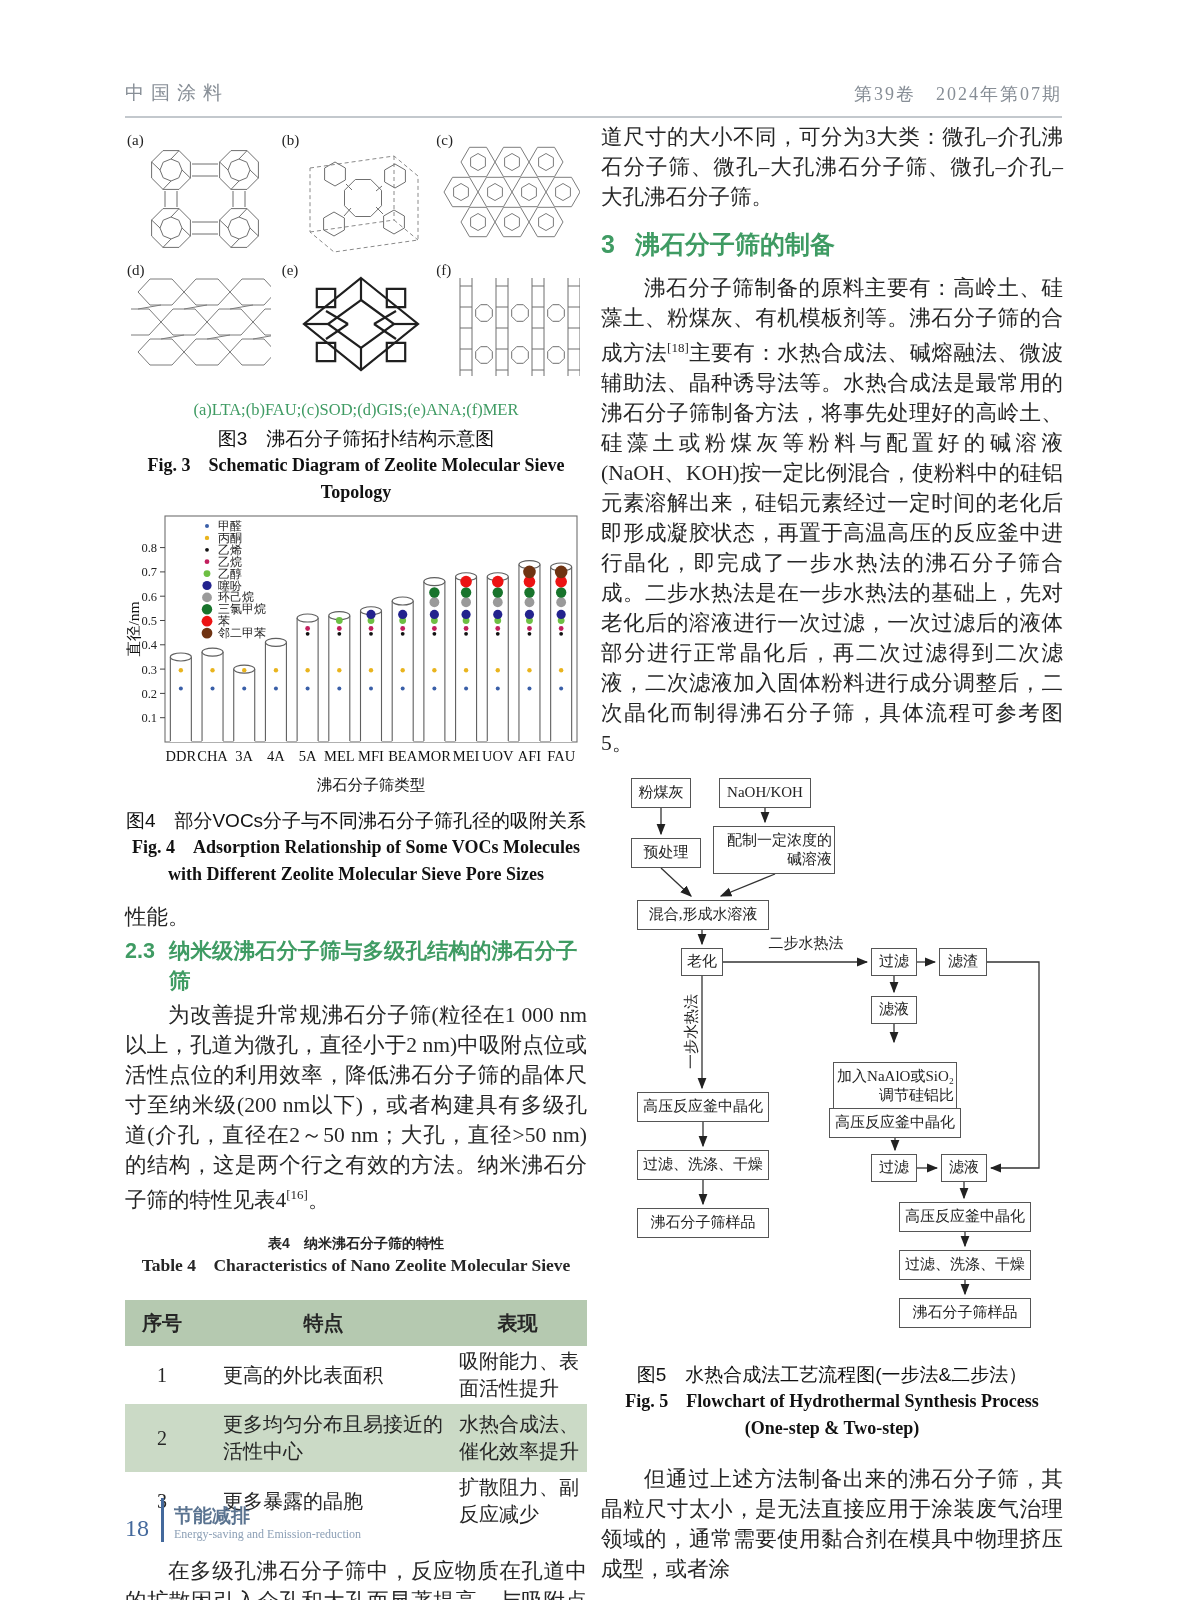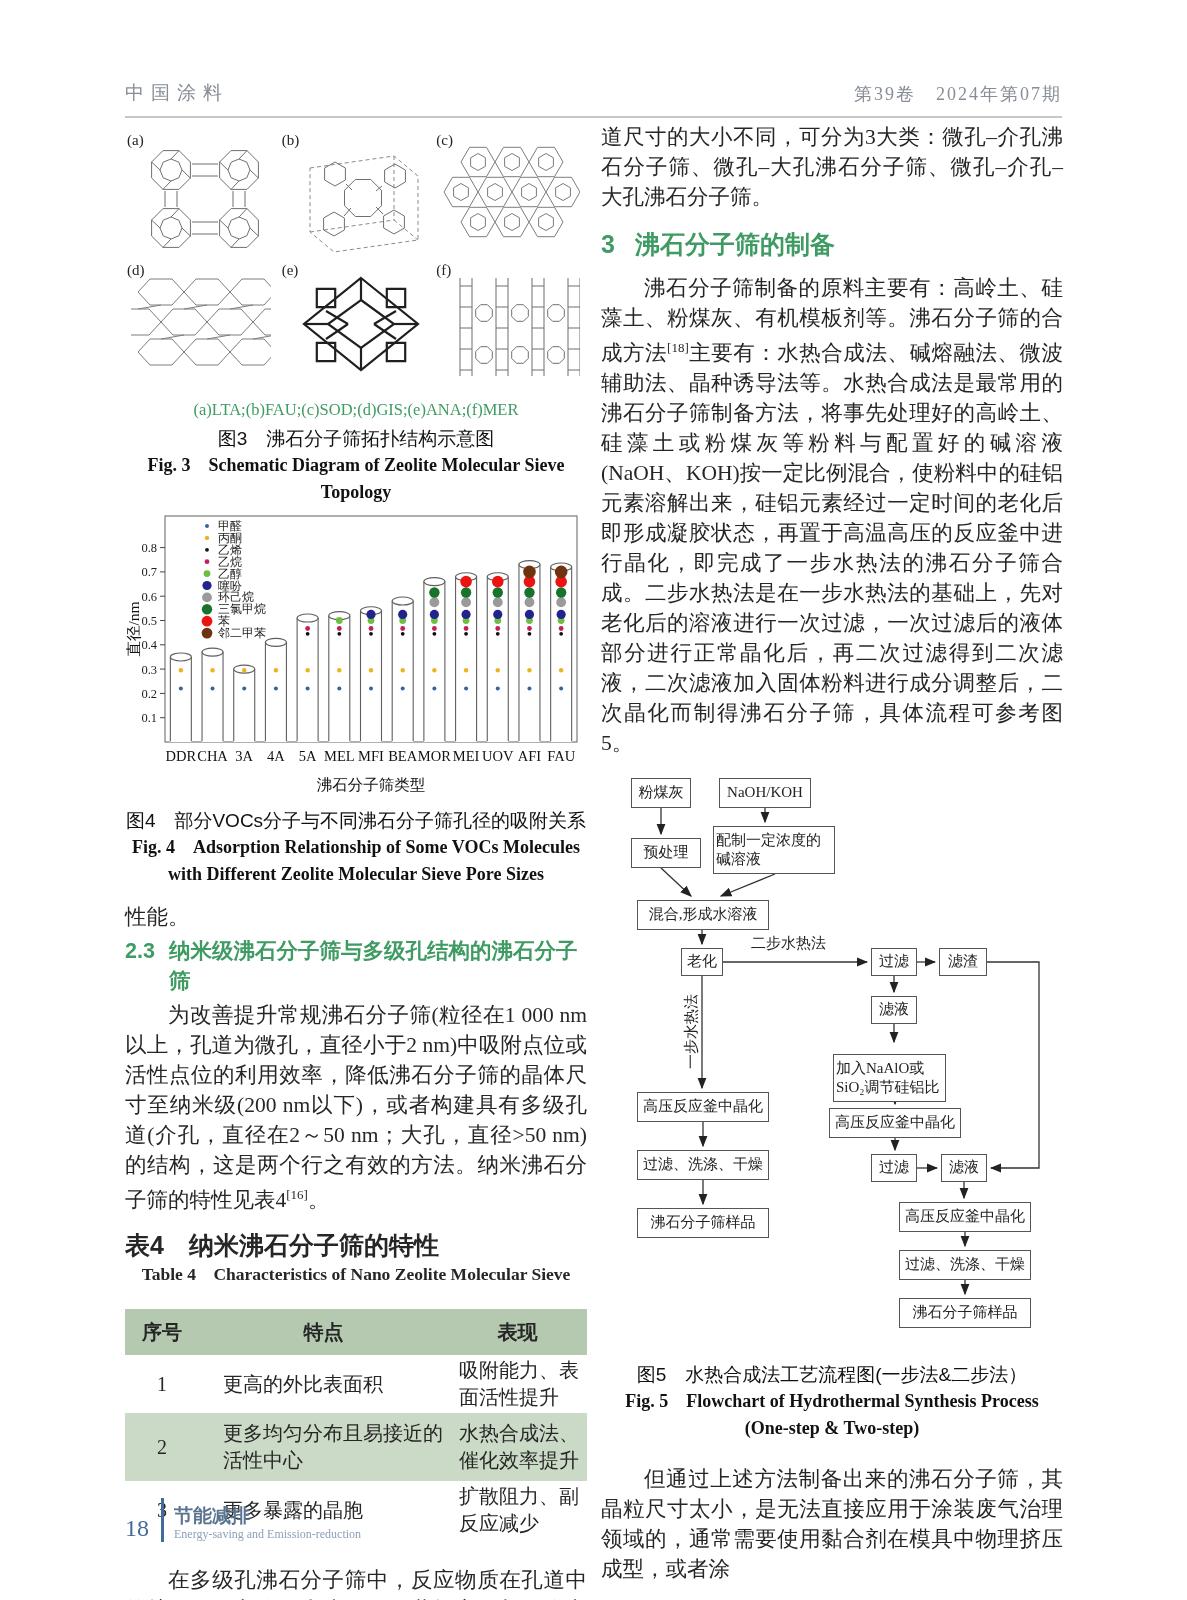--- a/index.html
+++ b/index.html
@@ -49,7 +49,7 @@
   .flow{position:relative;width:462px;height:578px;margin-top:12px;font-family:"Liberation Serif",serif;}
   .flow svg.arrows{position:absolute;left:0;top:0;}
   .fnode{position:absolute;border:1.3px solid #555;background:#fff;box-sizing:border-box;
-         display:flex;align-items:center;justify-content:center;text-align:left;
+         display:flex;align-items:center;justify-content:center;text-align:right;
          font-size:15px;line-height:1.3;padding:1px 2px;color:#222;}
   .flabel{position:absolute;font-size:15px;color:#222;}
   .flabel.vert{transform:rotate(-90deg);}

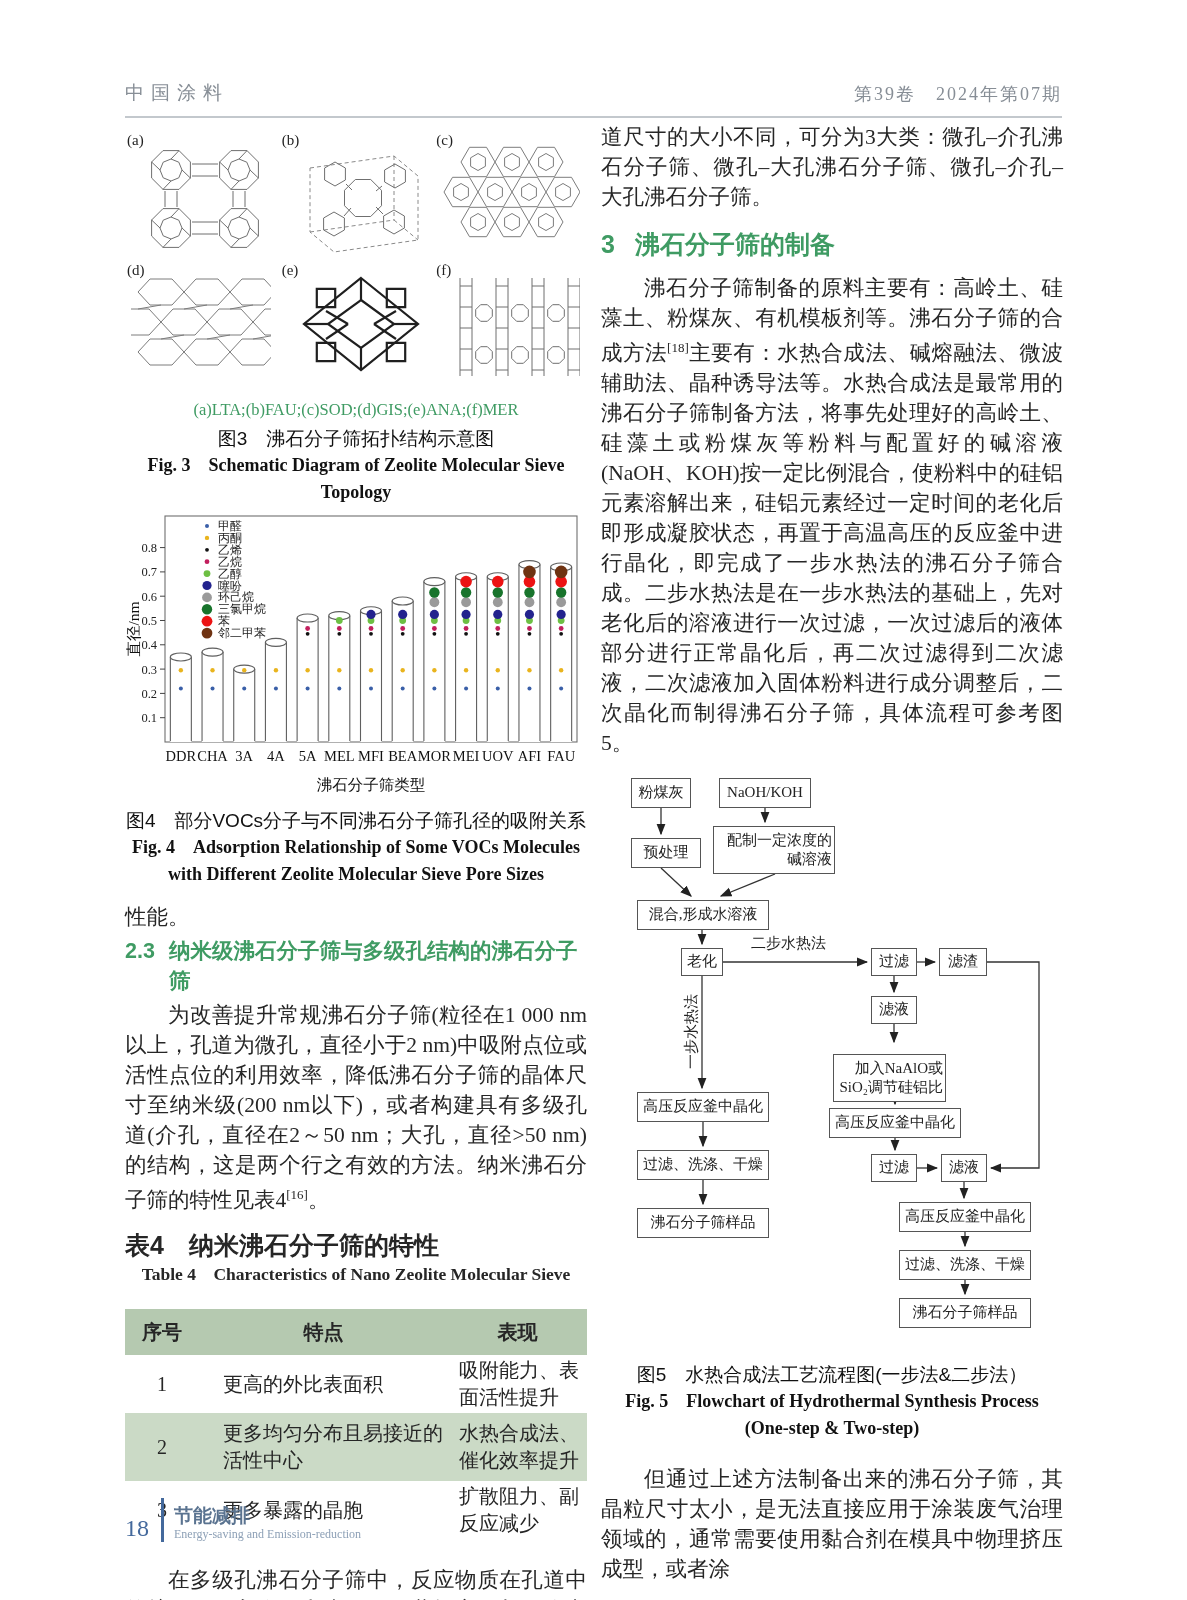--- a/index.html
+++ b/index.html
@@ -531,7 +531,7 @@
       <div class="fnode" style="left:298px;top:480px;width:132px;height:30px">过滤、洗涤、干燥</div>
       <div class="fnode" style="left:298px;top:528px;width:132px;height:30px">沸石分子筛样品</div>
 
-      <div class="flabel" style="left:150px;top:164px;width:110px;text-align:left">二步水热法</div>
+      <div class="flabel" style="left:150px;top:164px;width:110px;text-align:center">二步水热法</div>
       <div class="flabel vert" style="left:48px;top:252px;width:84px;text-align:center">一步水热法</div>
     </div>
 

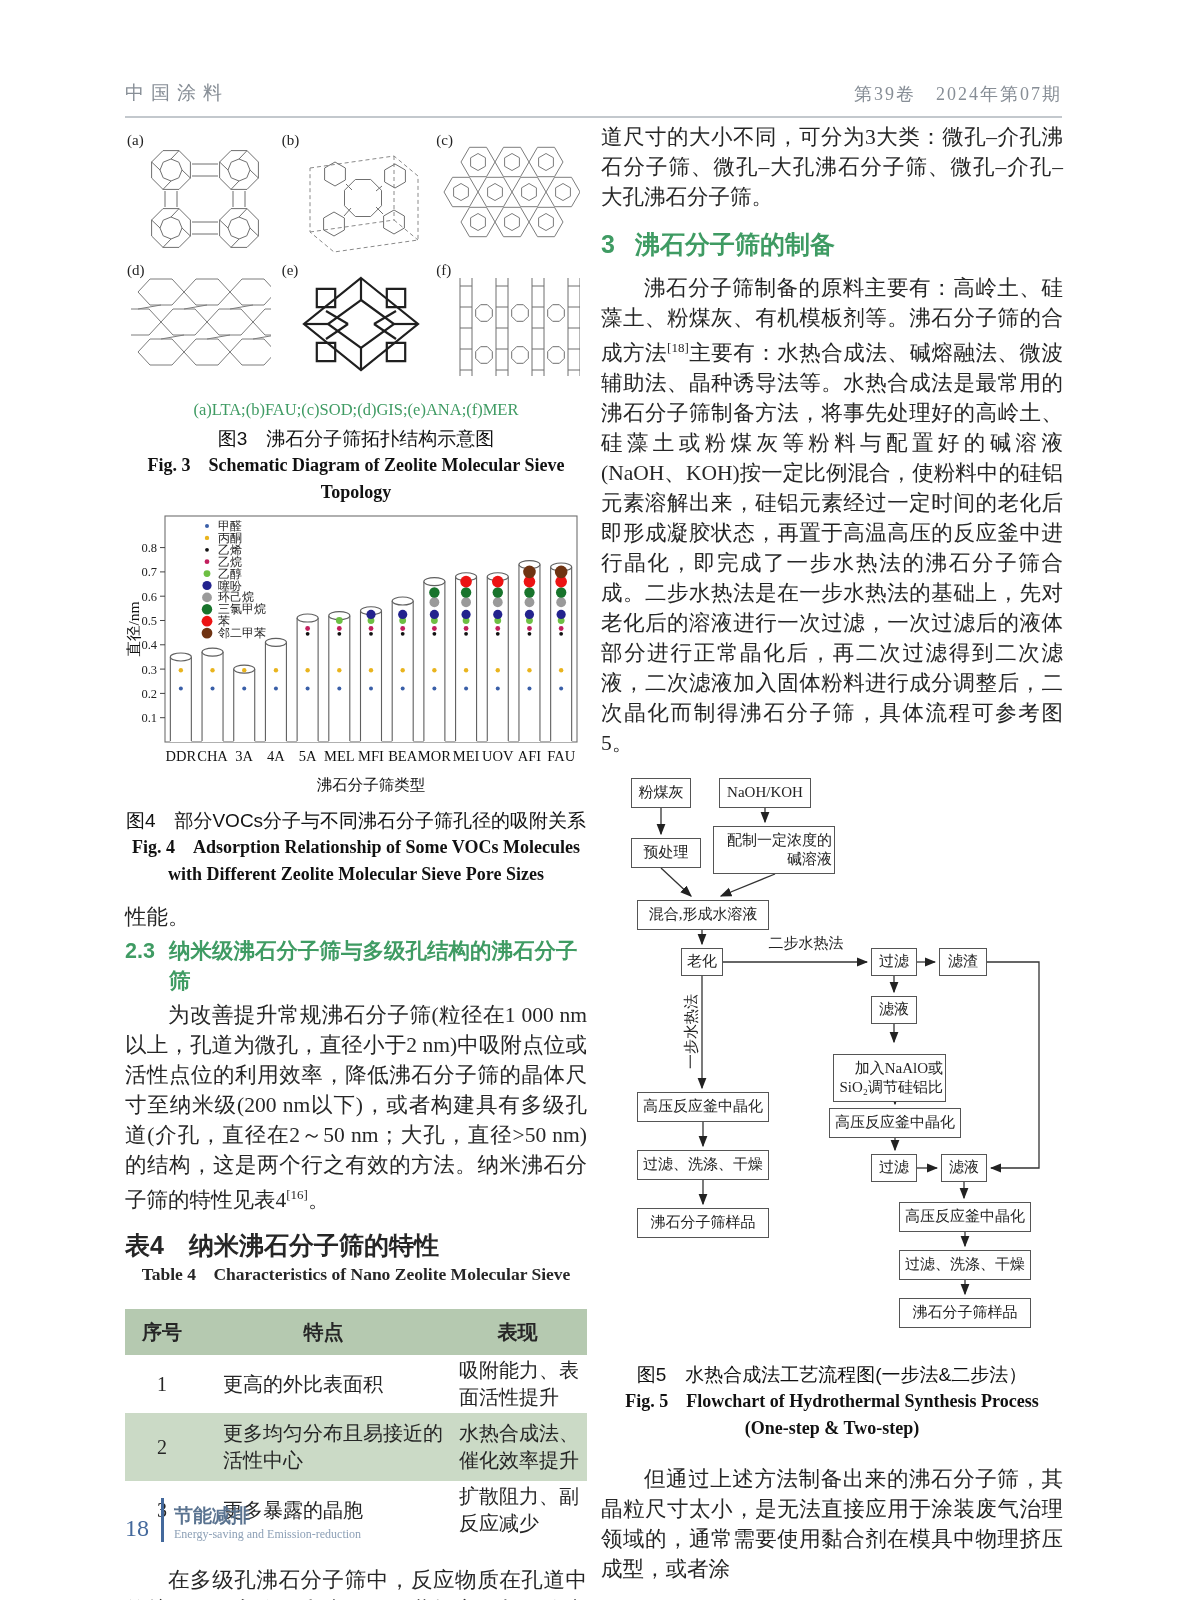--- a/index.html
+++ b/index.html
@@ -520,7 +520,7 @@
       <div class="fnode" style="left:270px;top:178px;width:46px;height:28px">过滤</div>
       <div class="fnode" style="left:338px;top:178px;width:48px;height:28px">滤渣</div>
       <div class="fnode" style="left:270px;top:226px;width:46px;height:28px">滤液</div>
-      <div class="fnode" style="left:232px;top:284px;width:113px;height:48px">加入NaAlO或SiO₂调节硅铝比</div>
+      <div class="fnode" style="left:232px;top:292px;width:124px;height:48px">加入NaAlO或SiO₂调节硅铝比</div>
       <div class="fnode" style="left:36px;top:322px;width:132px;height:30px">高压反应釜中晶化</div>
       <div class="fnode" style="left:36px;top:380px;width:132px;height:30px">过滤、洗涤、干燥</div>
       <div class="fnode" style="left:36px;top:438px;width:132px;height:30px">沸石分子筛样品</div>

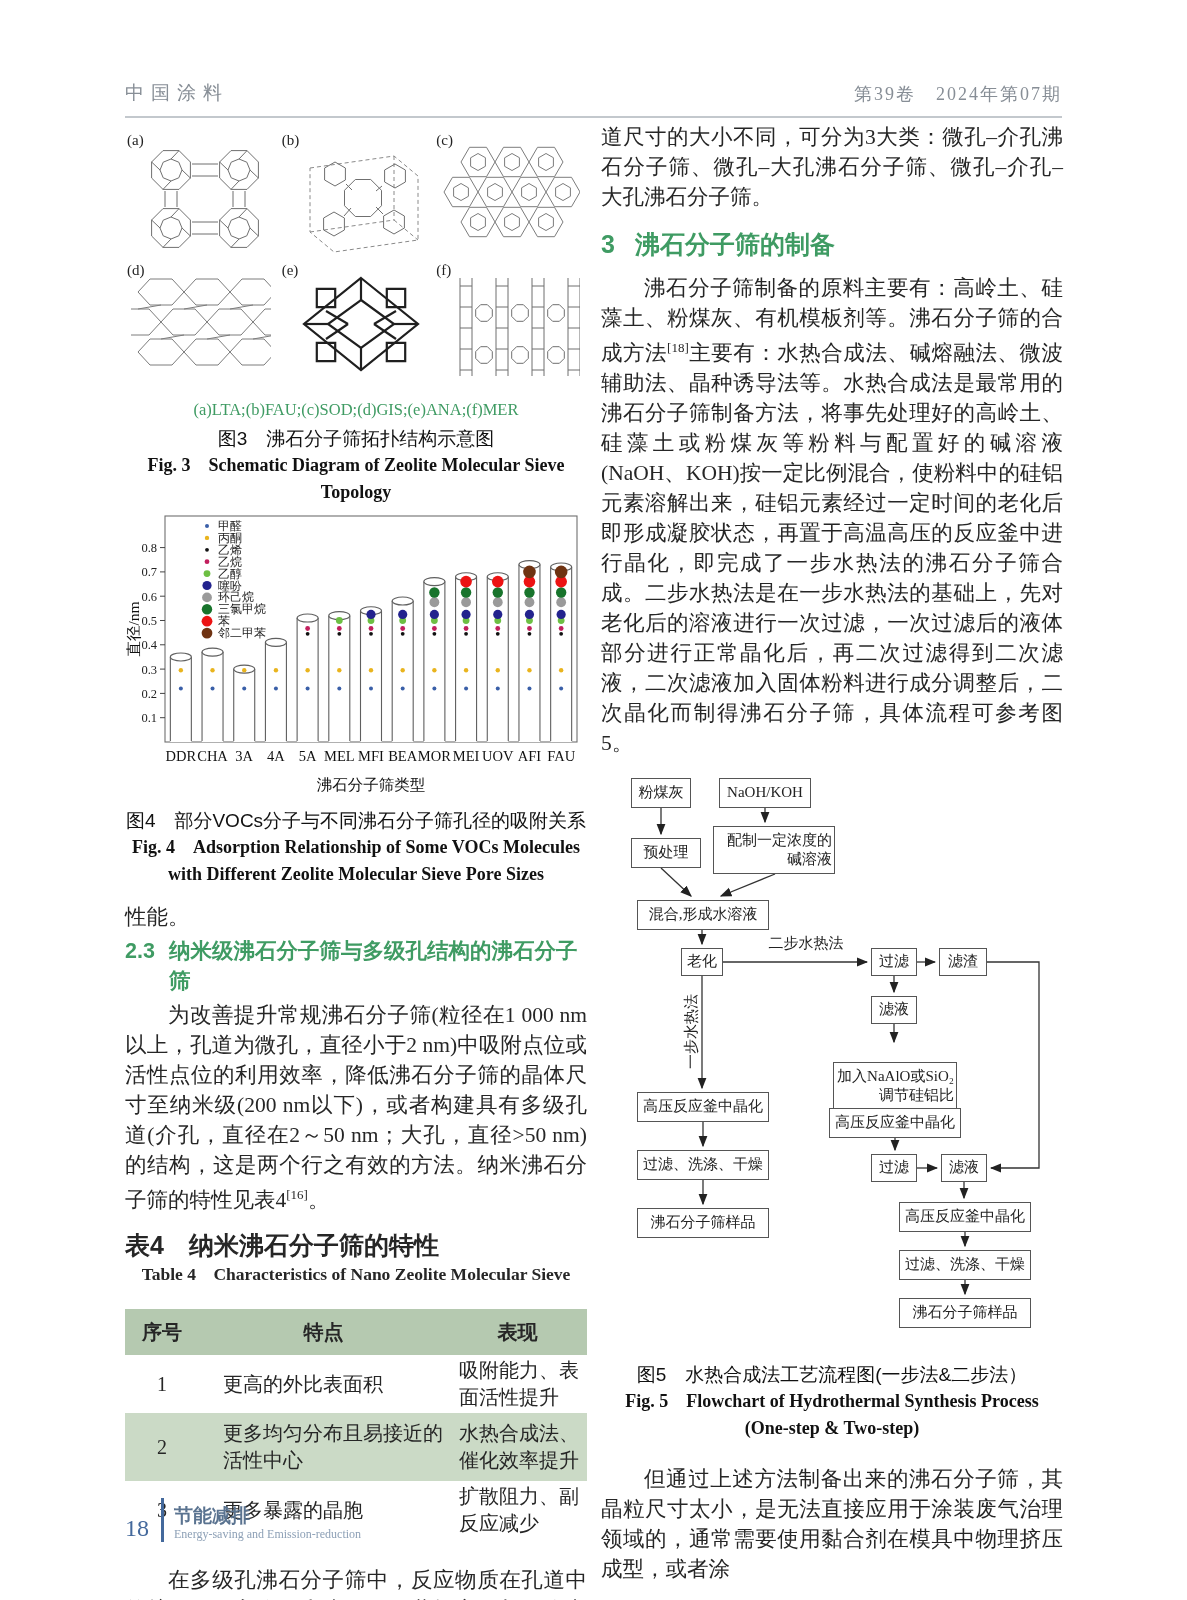--- a/index.html
+++ b/index.html
@@ -34,8 +34,8 @@
   
   .fig4{margin-top:10px;}
   
-  .tblcapcn{margin-top:14px;text-align:left;font-family:"Liberation Sans",sans-serif;
-            font-weight:bold;font-size:25px;}
+  .tblcapcn{margin-top:20px;text-align:center;font-family:"Liberation Sans",sans-serif;
+            font-weight:bold;font-size:14px;}
   .tblcapen{text-align:center;font-weight:bold;font-size:17.5px;margin-bottom:23px;}
   table.t4{width:100%;border-collapse:collapse;font-size:20px;}
   table.t4 th{background:#b5c9b0;font-family:"Liberation Sans",sans-serif;font-weight:bold;

